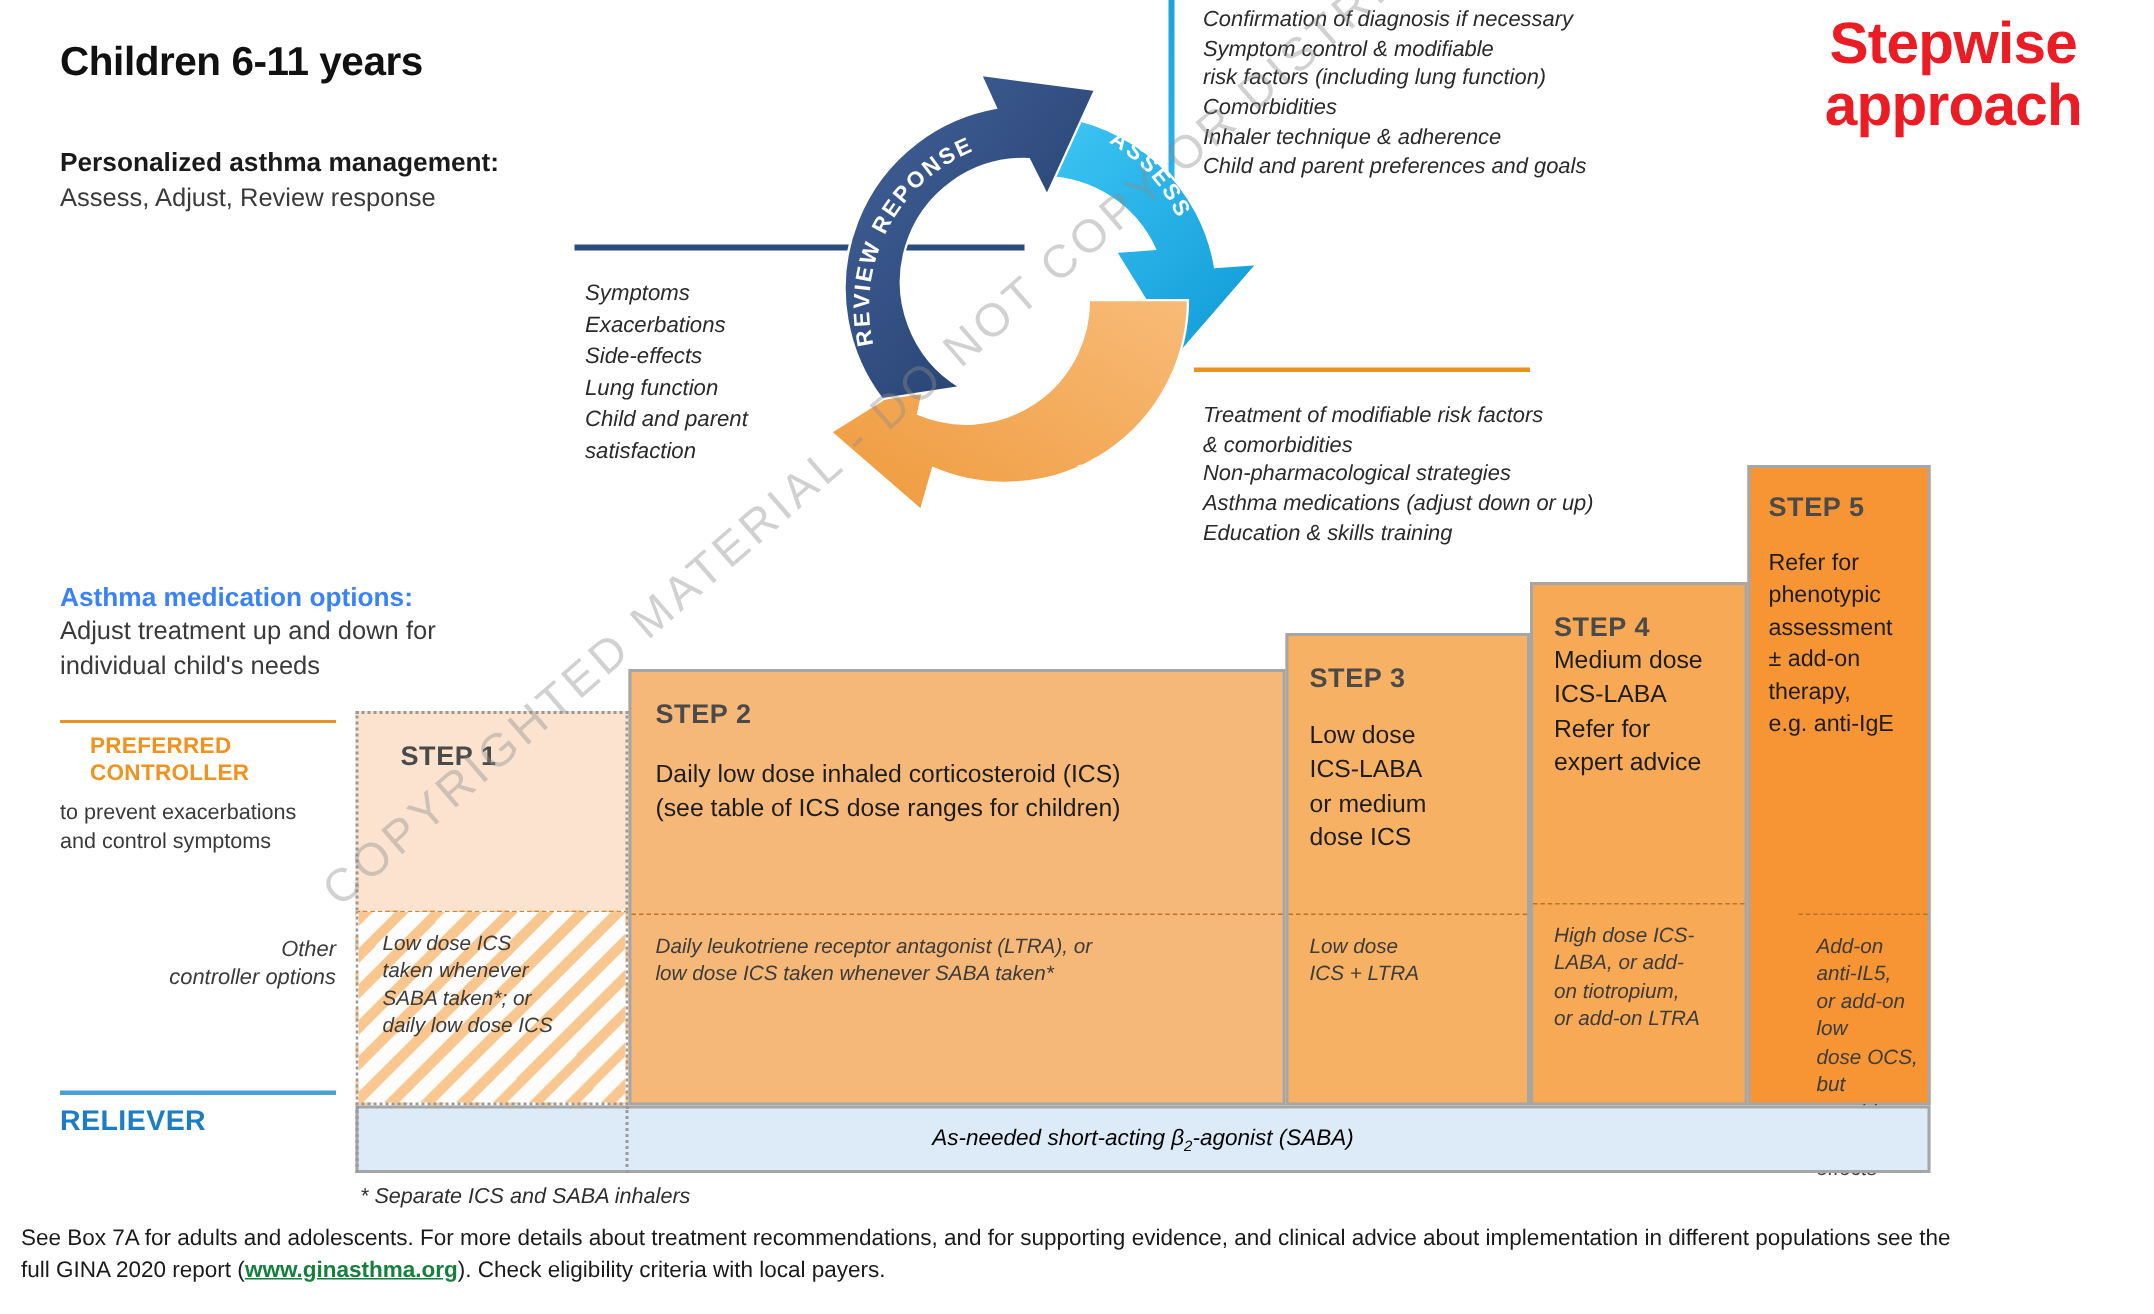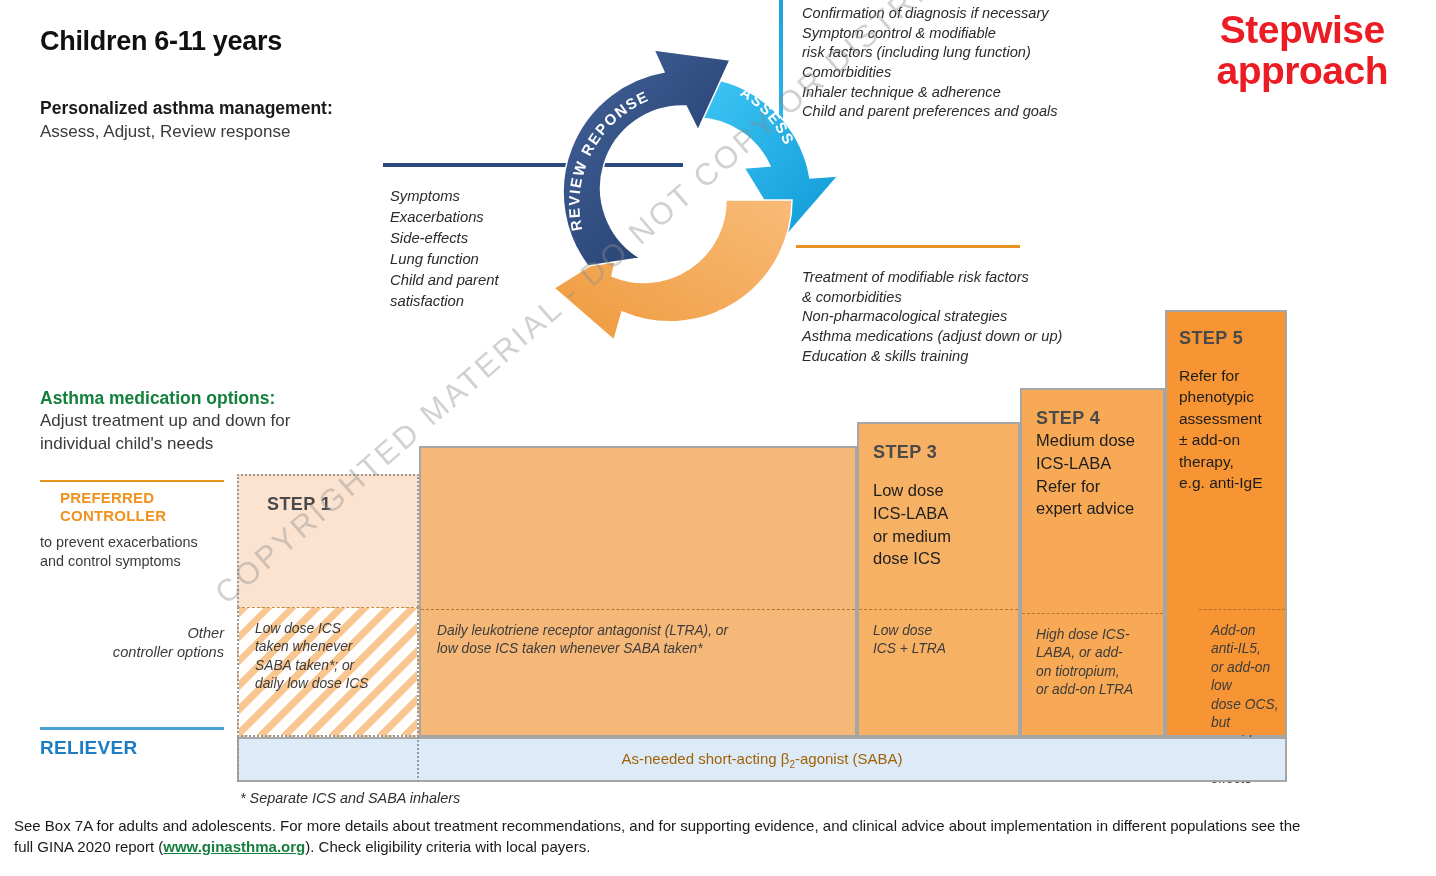--- a/index.html
+++ b/index.html
@@ -78,7 +78,7 @@
   
   #amo-heading {
     left: 40px; top: 388px;
-    font-size: 17.5px; font-weight: bold; color: #15803d;
+    font-size: 17.5px; font-weight: bold; color: #3b82f6;
   }
   #amo-sub {
     left: 40px; top: 410px;

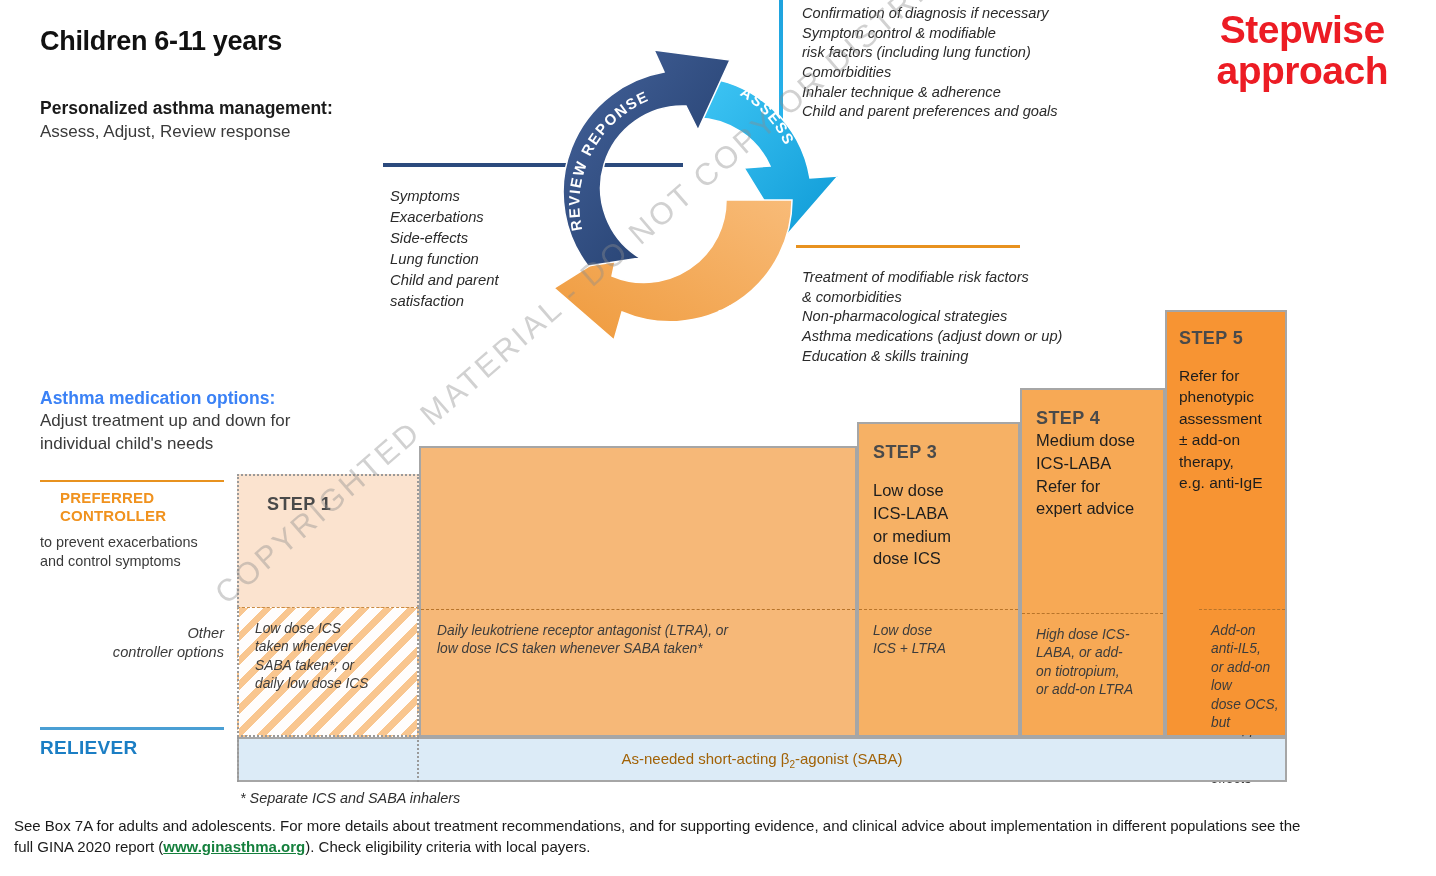--- a/index.html
+++ b/index.html
@@ -352,6 +352,13 @@
   </div>
 
   <div class="step-col solid-box step2-fill" style="left:182px; top:136px; width:438px; height:291px;">
+    <div class="step-main" style="height:161px; padding:18px 14px 0 16px;">
+      <div class="step-label">STEP 2</div>
+      <div class="step-body" style="margin-top:18px;">
+        <div>Daily low dose inhaled corticosteroid (ICS)</div>
+        <div>(see table of ICS dose ranges for children)</div>
+      </div>
+    </div>
     <div class="step-other other-divider" style="top:161px; height:130px; padding:12px 10px 0 16px;">
       <div class="other-body">Daily leukotriene receptor antagonist (LTRA), or</div>
       <div class="other-body">low dose ICS taken whenever SABA taken*</div>

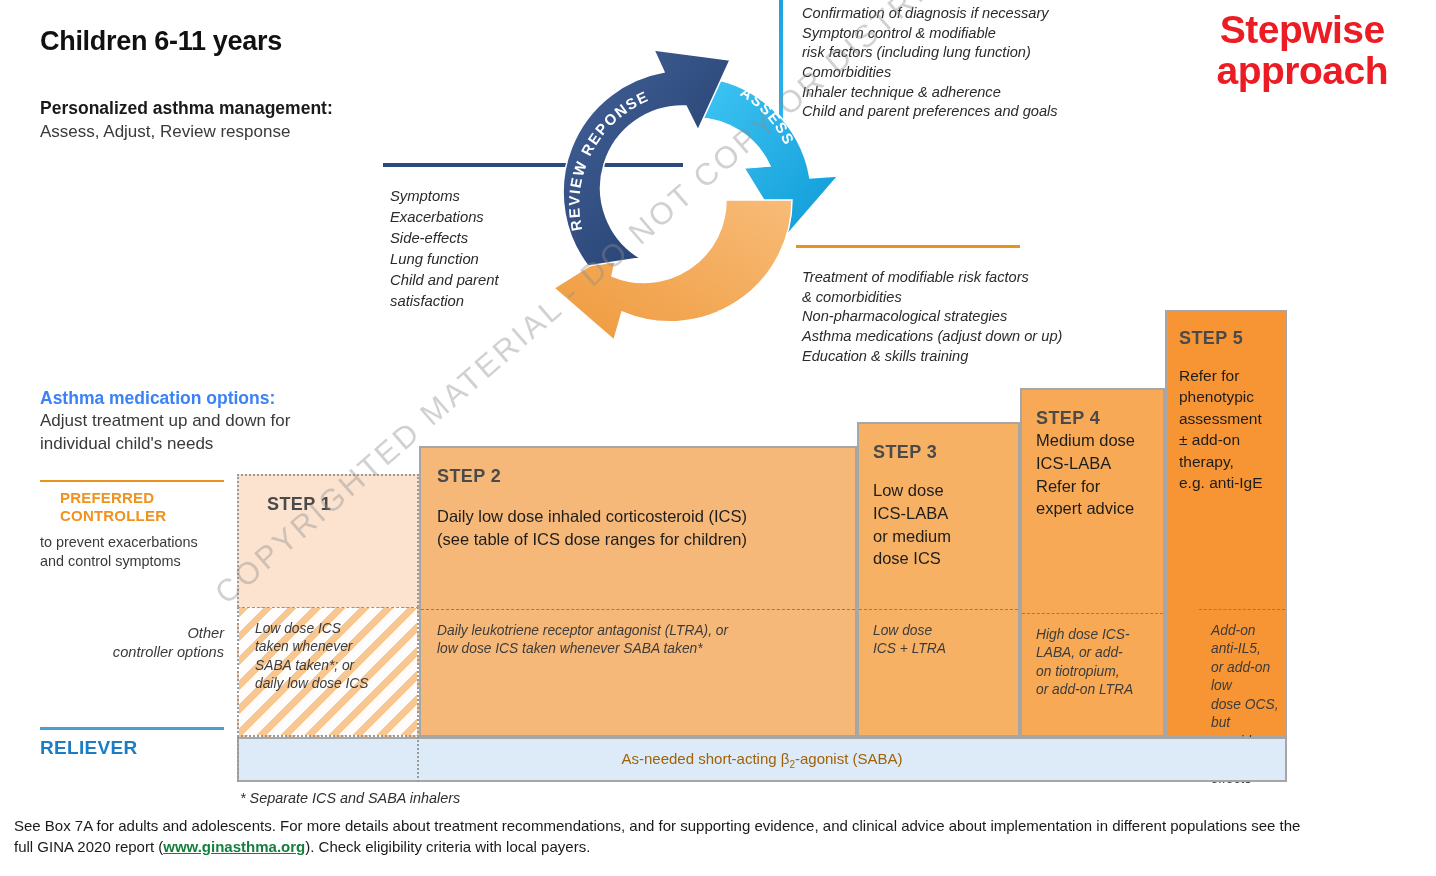--- a/index.html
+++ b/index.html
@@ -391,7 +391,7 @@
         <div>expert advice</div>
       </div>
     </div>
-    <div class="step-other other-divider" style="top:223px; height:130px; padding:12px 6px 0 14px;">
+    <div class="step-other other-divider" style="top:212px; height:130px; padding:12px 6px 0 14px;">
       <div class="other-body">High dose ICS-</div>
       <div class="other-body">LABA, or add-</div>
       <div class="other-body">on tiotropium,</div>

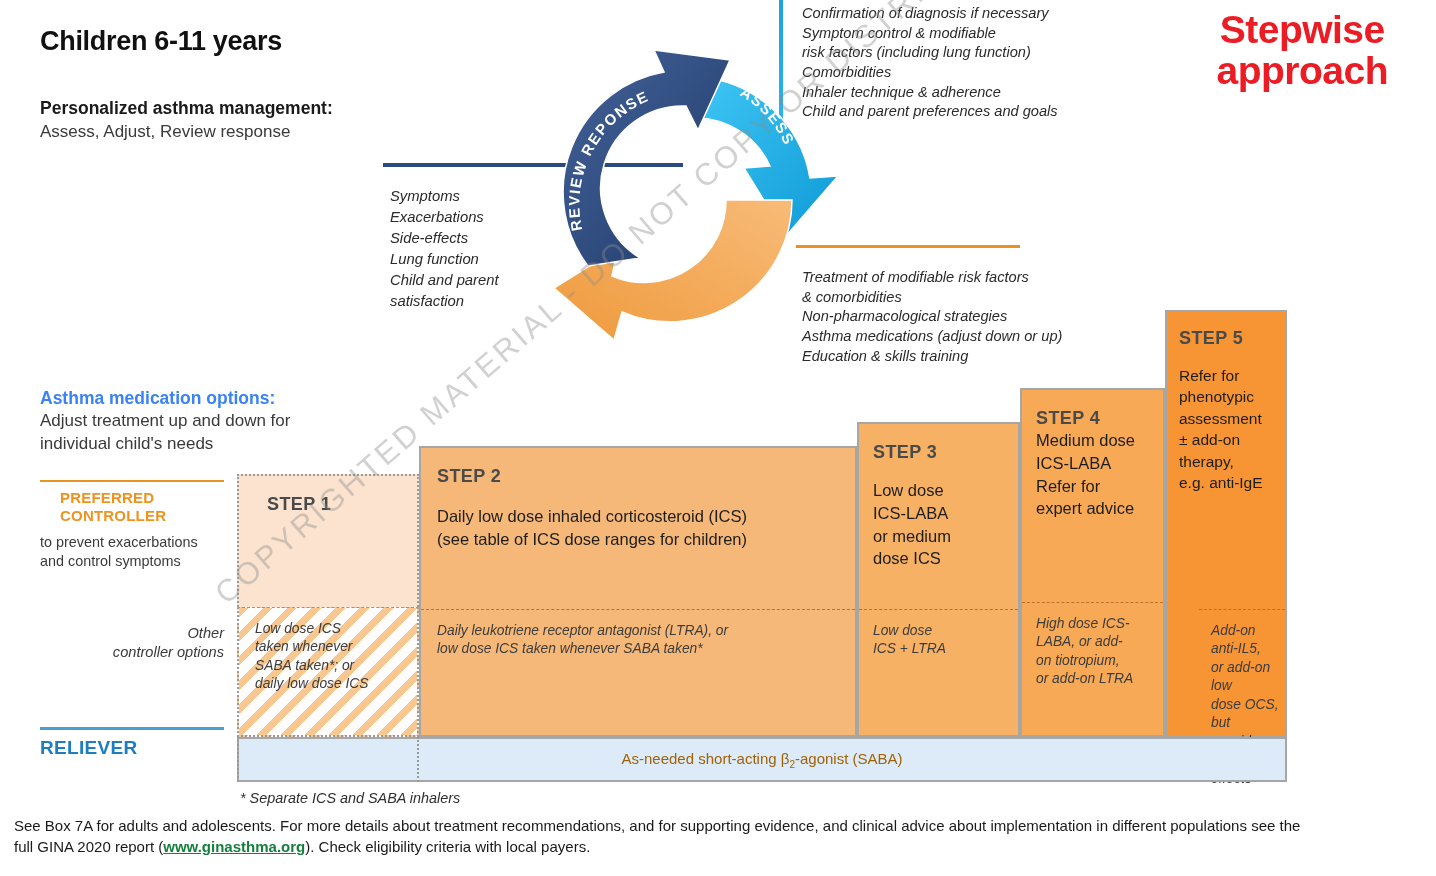--- a/index.html
+++ b/index.html
@@ -167,7 +167,7 @@
     display: flex; align-items: center; justify-content: center;
   }
   #reliever-text {
-    font-size: 15px; color: #a16207;
+    font-size: 15px; font-style: italic; color: #000000;
   }
   #reliever-text sub { font-size: 10px; }
 

